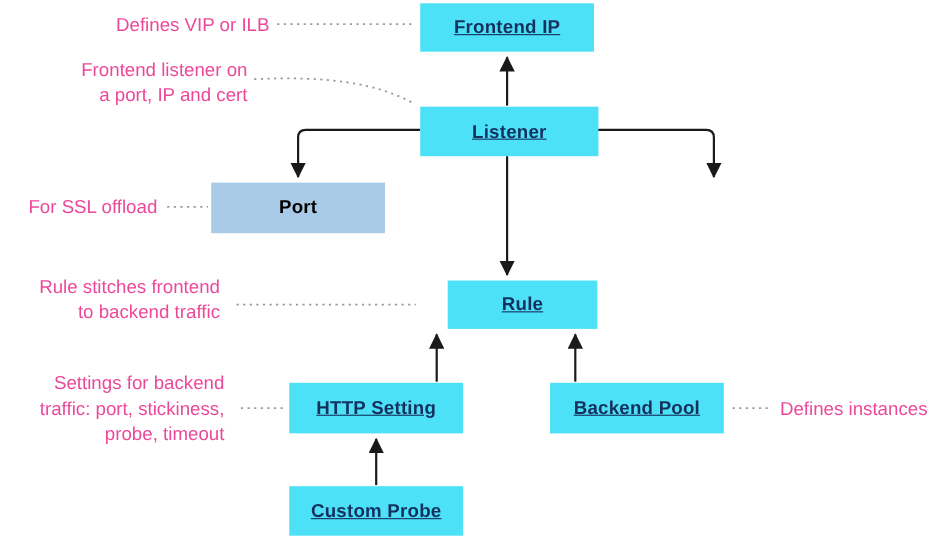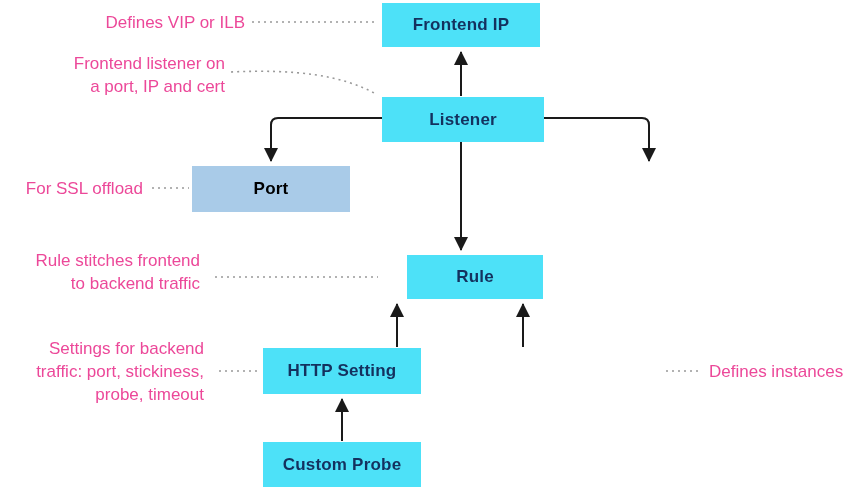--- a/index.html
+++ b/index.html
@@ -26,7 +26,7 @@
     letter-spacing: 0.2px;
     box-sizing: border-box;
   }
-  .node.cyan  { background: #4de1f8; color: #14315e; }
+  .node.cyan  { background: #4de1f8; color: #14315e; text-decoration: underline; }
   .node.lblue { background: #a9cbe8; color: #000000; }
 
   .annotation {

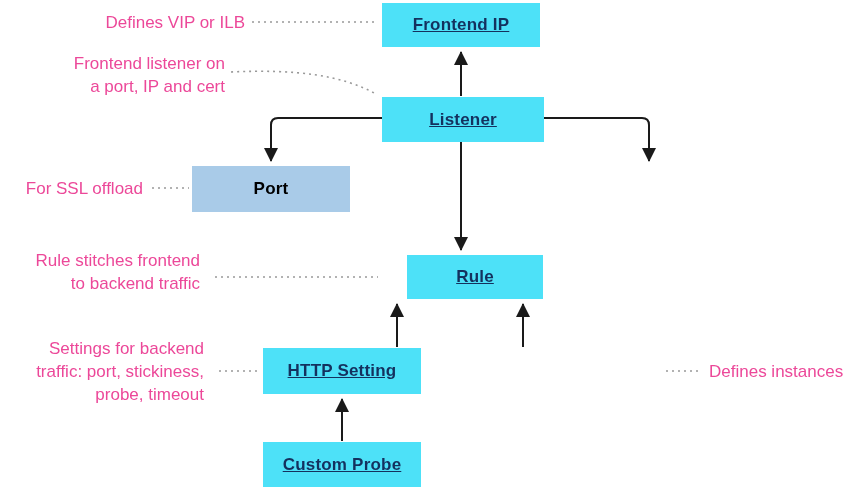--- a/index.html
+++ b/index.html
@@ -84,6 +84,7 @@
 
   <div class="node cyan" style="left:263px; top:348px; width:158px; height:46px;">HTTP Setting</div>
 
+  <div class="node cyan" style="left:500px; top:348px; width:158px; height:46px;">Backend Pool</div>
 
   <div class="node cyan" style="left:263px; top:442px; width:158px; height:45px;">Custom Probe</div>
 

